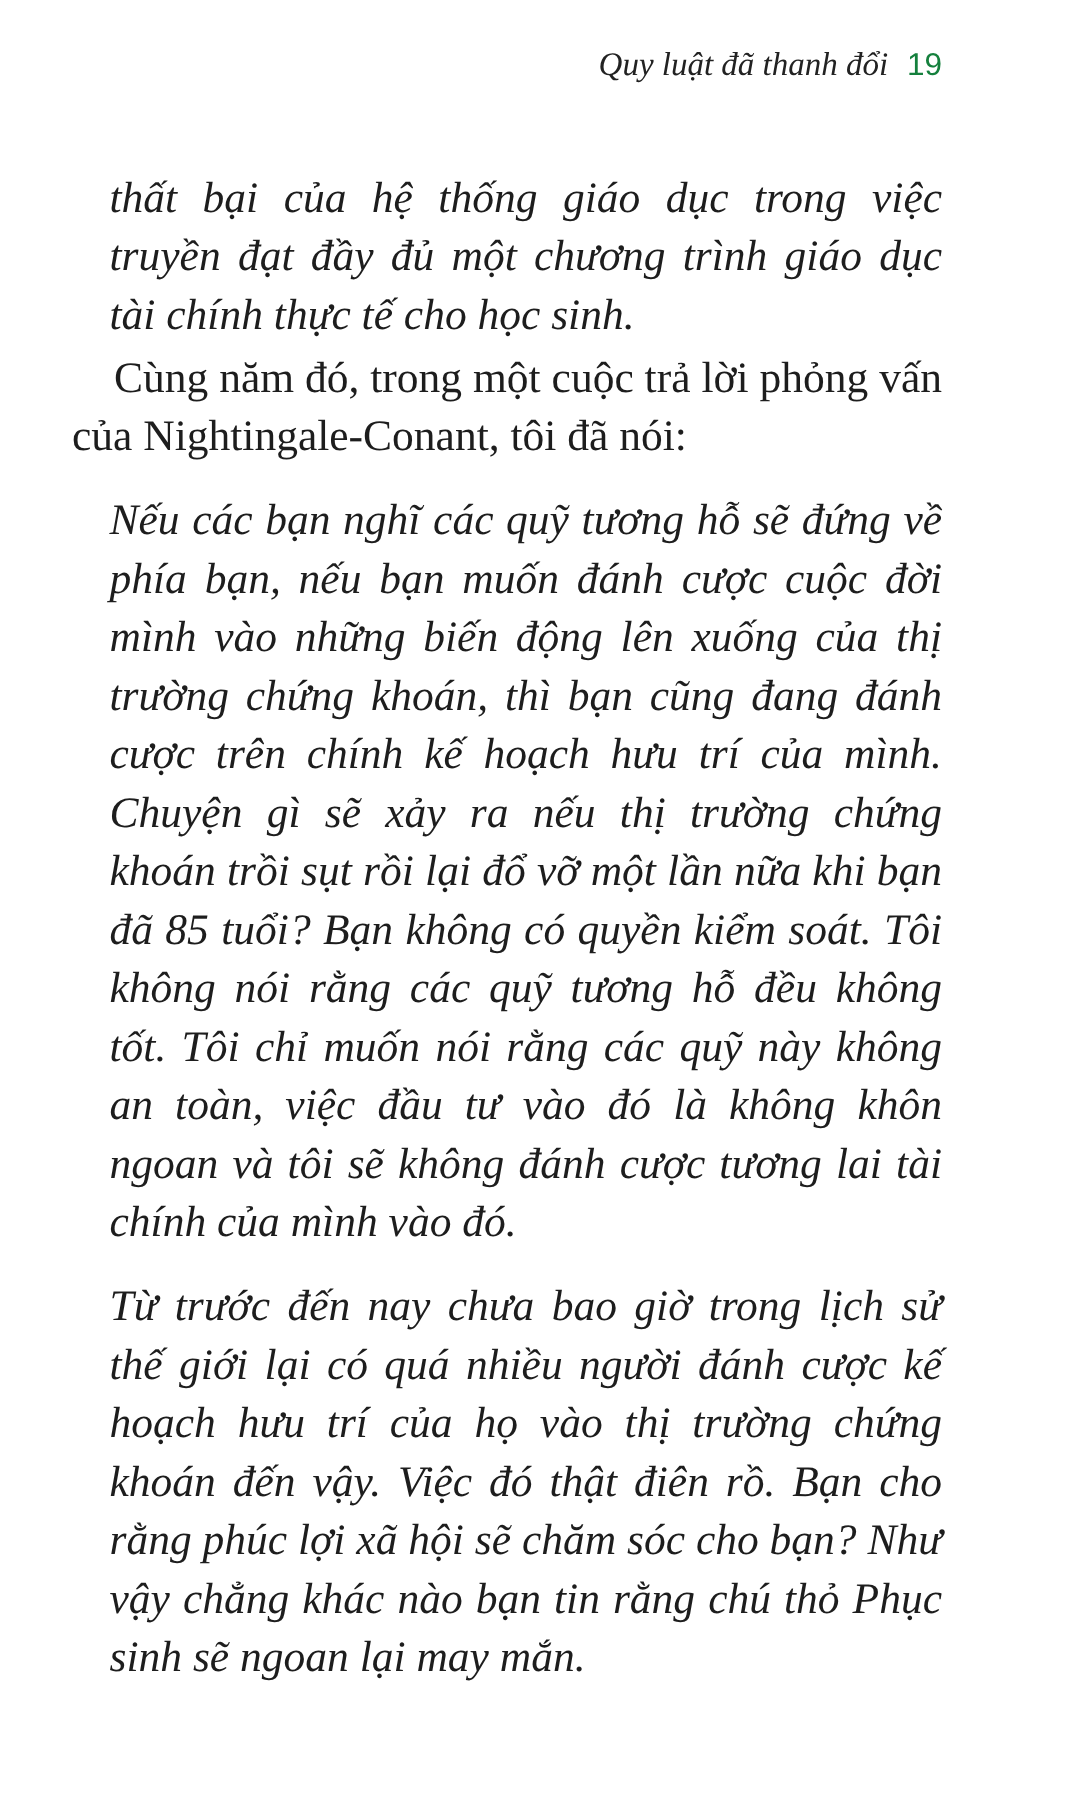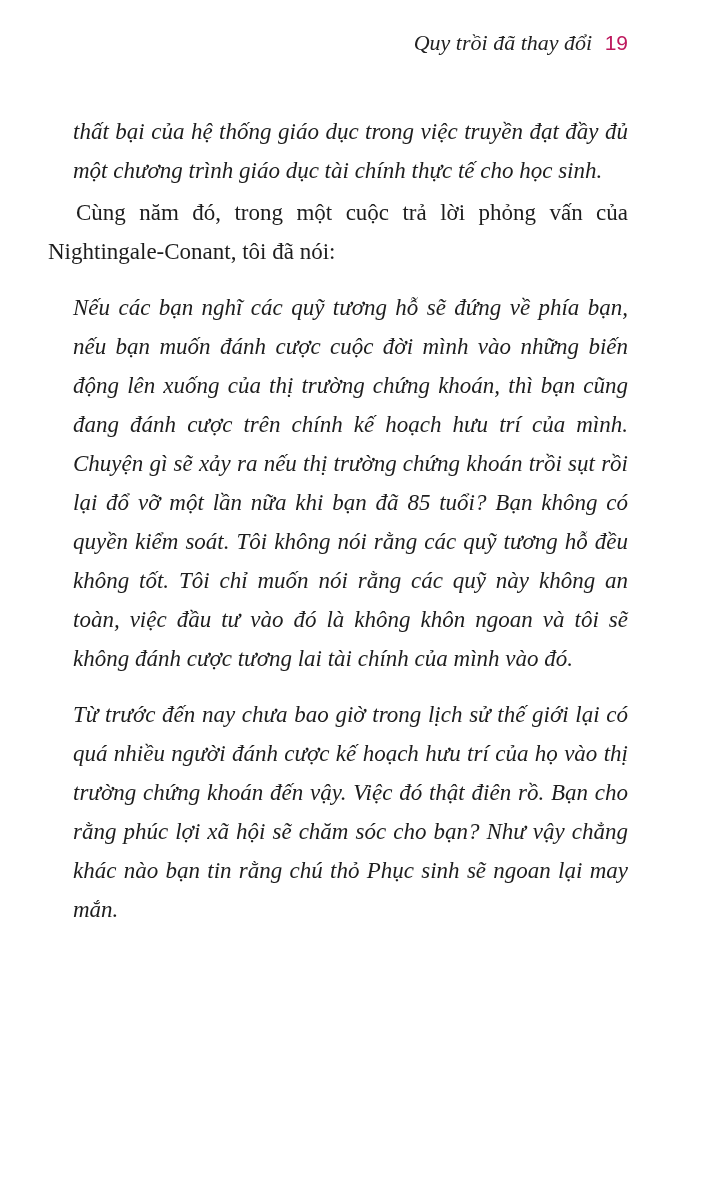--- a/index.html
+++ b/index.html
@@ -67,7 +67,7 @@
 <div class="page">
 
   <div class="running-head">
-    <span class="head-title">Quy trồi đã thay đổi</span>
+    <span class="head-title">Quy luật đã thanh đổi</span>
     <span class="page-num">19</span>
   </div>
 

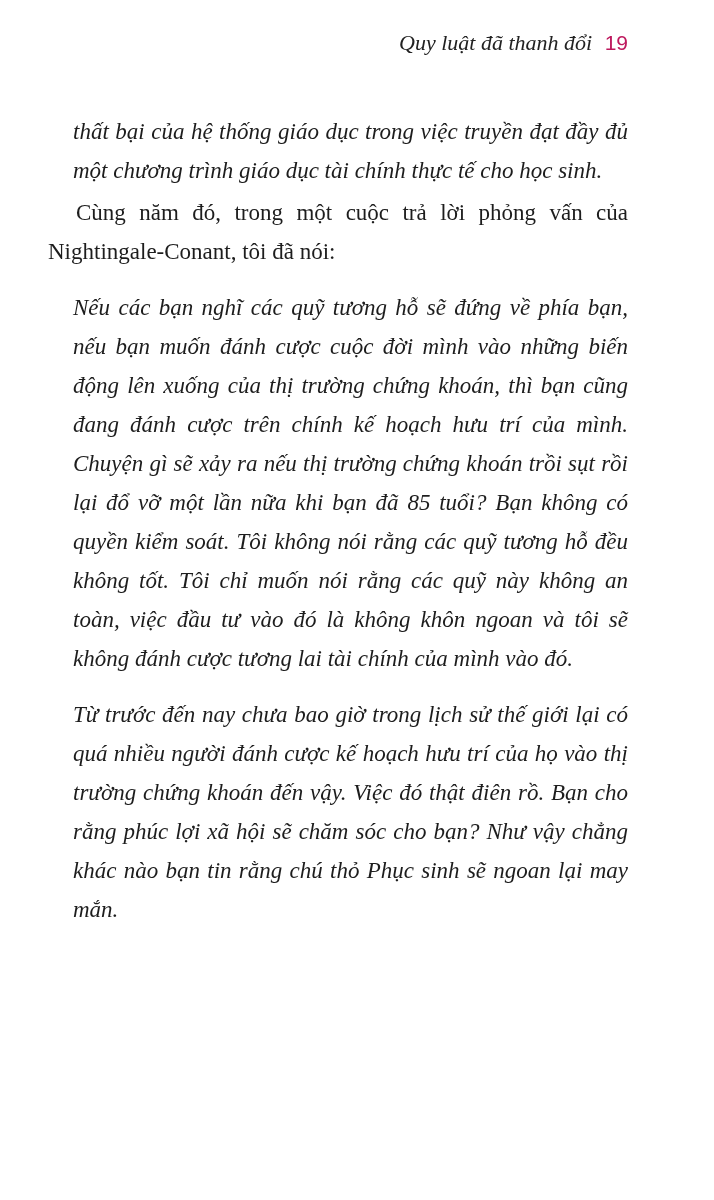--- a/index.html
+++ b/index.html
@@ -31,7 +31,7 @@
     font-family: "Liberation Sans", sans-serif;
     font-size: 21px;
     padding-left: 7px;
-    color: #be185d;
+    color: #15803d;
   }
   .content {
     margin: 56px 86px 0 48px;

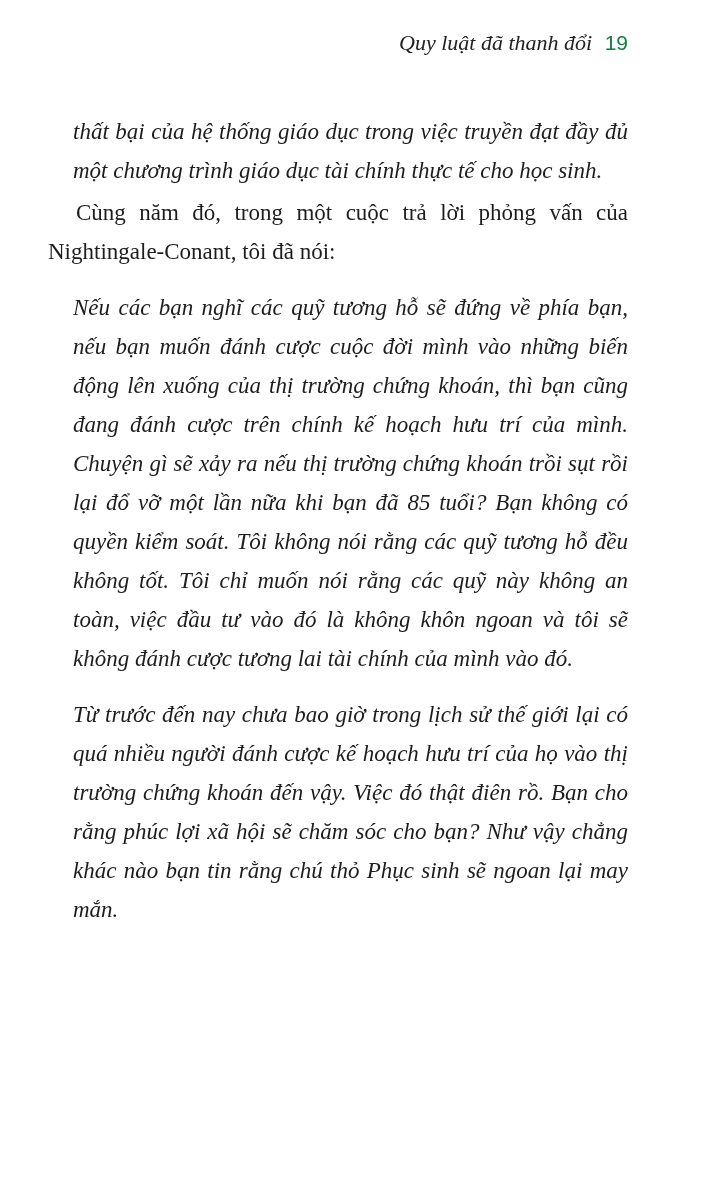--- a/index.html
+++ b/index.html
@@ -35,7 +35,7 @@
   }
   .content {
     margin: 56px 86px 0 48px;
-    font-size: 23px;
+    font-size: 29px;
     line-height: 39px;
     text-align: justify;
   }

